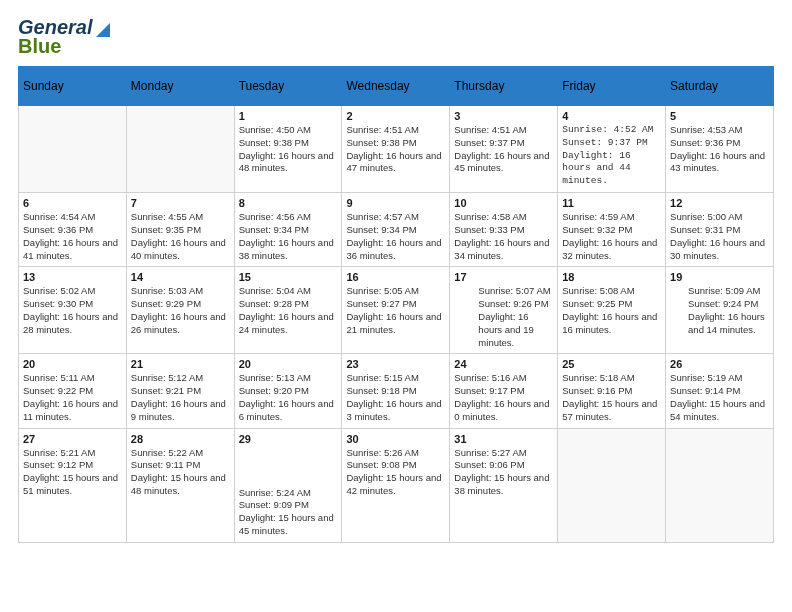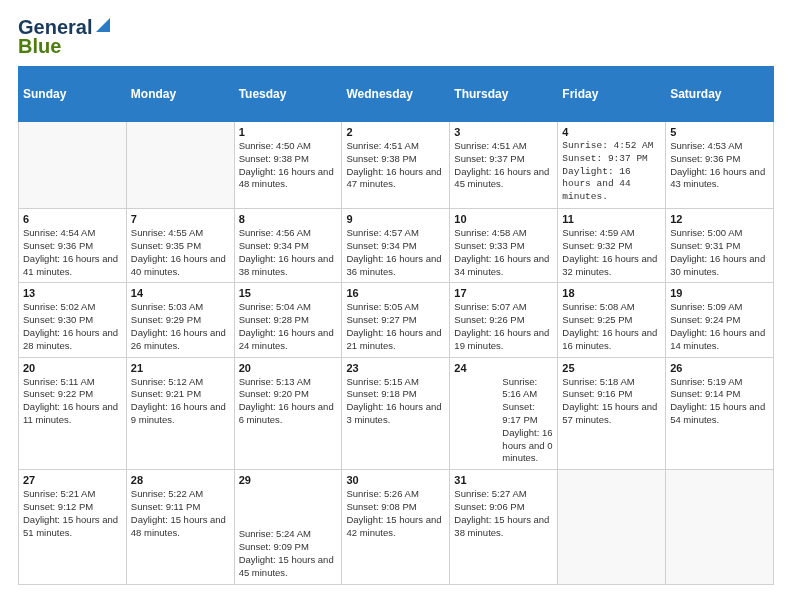--- a/index.html
+++ b/index.html
@@ -89,7 +89,7 @@
 <div class="page">
   <div class="header">
     <div class="logo">
-      <div style="display:flex;align-items:flex-start;">
+      <div style="display:flex;align-items:flex-end;font-style:italic;">
         <span class="logo-general" style="font-size:20px;font-weight:bold;color:#1a3a5c;">General</span>
         <svg width="18" height="18" viewBox="0 0 18 18" style="margin-left:2px;">
           <polygon points="2,16 16,2 16,16" fill="#2a7cc7"></polygon>

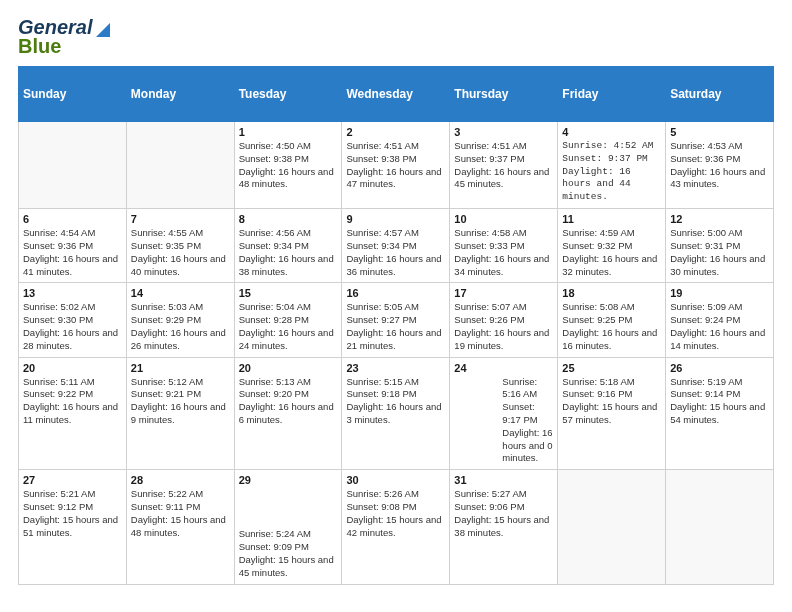--- a/index.html
+++ b/index.html
@@ -49,11 +49,11 @@
     }
     .calendar thead tr th {
       background: #2a7cc7;
-      color: #ffffff;
-      padding: 20px 4px;
+      color: #000000;
+      padding: 12px 4px;
       text-align: left;
       font-size: 12px;
-      font-weight: bold;
+      font-weight: normal;
       border: 1px solid #2a7cc7;
     }
     .calendar tbody tr td {

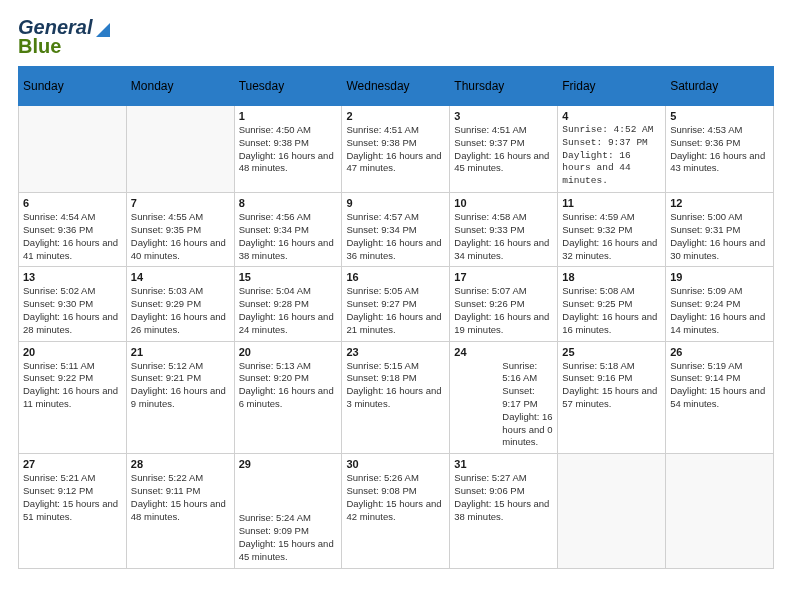--- a/index.html
+++ b/index.html
@@ -221,7 +221,7 @@
           </td>
           <td>
             <span class="day-number">17</span>
-            <div class="day-info" style="white-space: pre-line;">Sunrise: 5:07 AM
+            <div class="day-info" style="white-space: pre-line; margin-left: 24px;">Sunrise: 5:07 AM
 Sunset: 9:26 PM
 Daylight: 16 hours and 19 minutes.</div>
           </td>

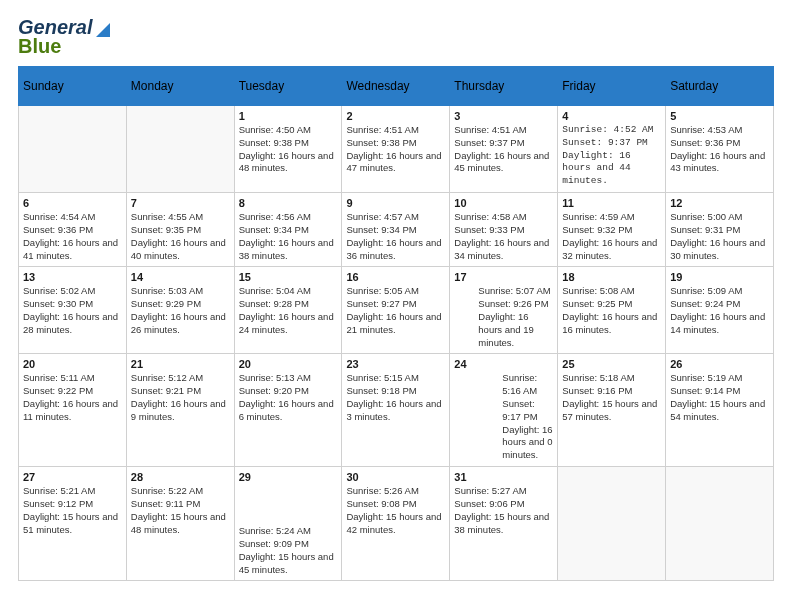--- a/index.html
+++ b/index.html
@@ -233,7 +233,7 @@
           </td>
           <td>
             <span class="day-number">19</span>
-            <div class="day-info" style="white-space: pre-line;">Sunrise: 5:09 AM
+            <div class="day-info" style="white-space: pre-line; margin-left: 18px;">Sunrise: 5:09 AM
 Sunset: 9:24 PM
 Daylight: 16 hours and 14 minutes.</div>
           </td>

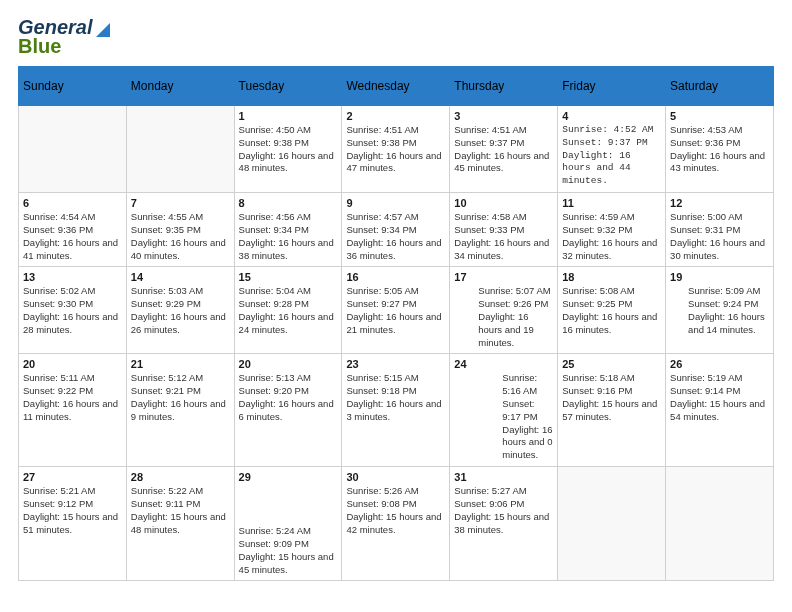--- a/index.html
+++ b/index.html
@@ -265,7 +265,7 @@
           </td>
           <td>
             <span class="day-number">24</span>
-            <div class="day-info" style="white-space: pre-line; margin-left: 48px;">Sunrise: 5:16 AM
+            <div class="day-info" style="white-space: pre-line;">Sunrise: 5:16 AM
 Sunset: 9:17 PM
 Daylight: 16 hours and 0 minutes.</div>
           </td>

